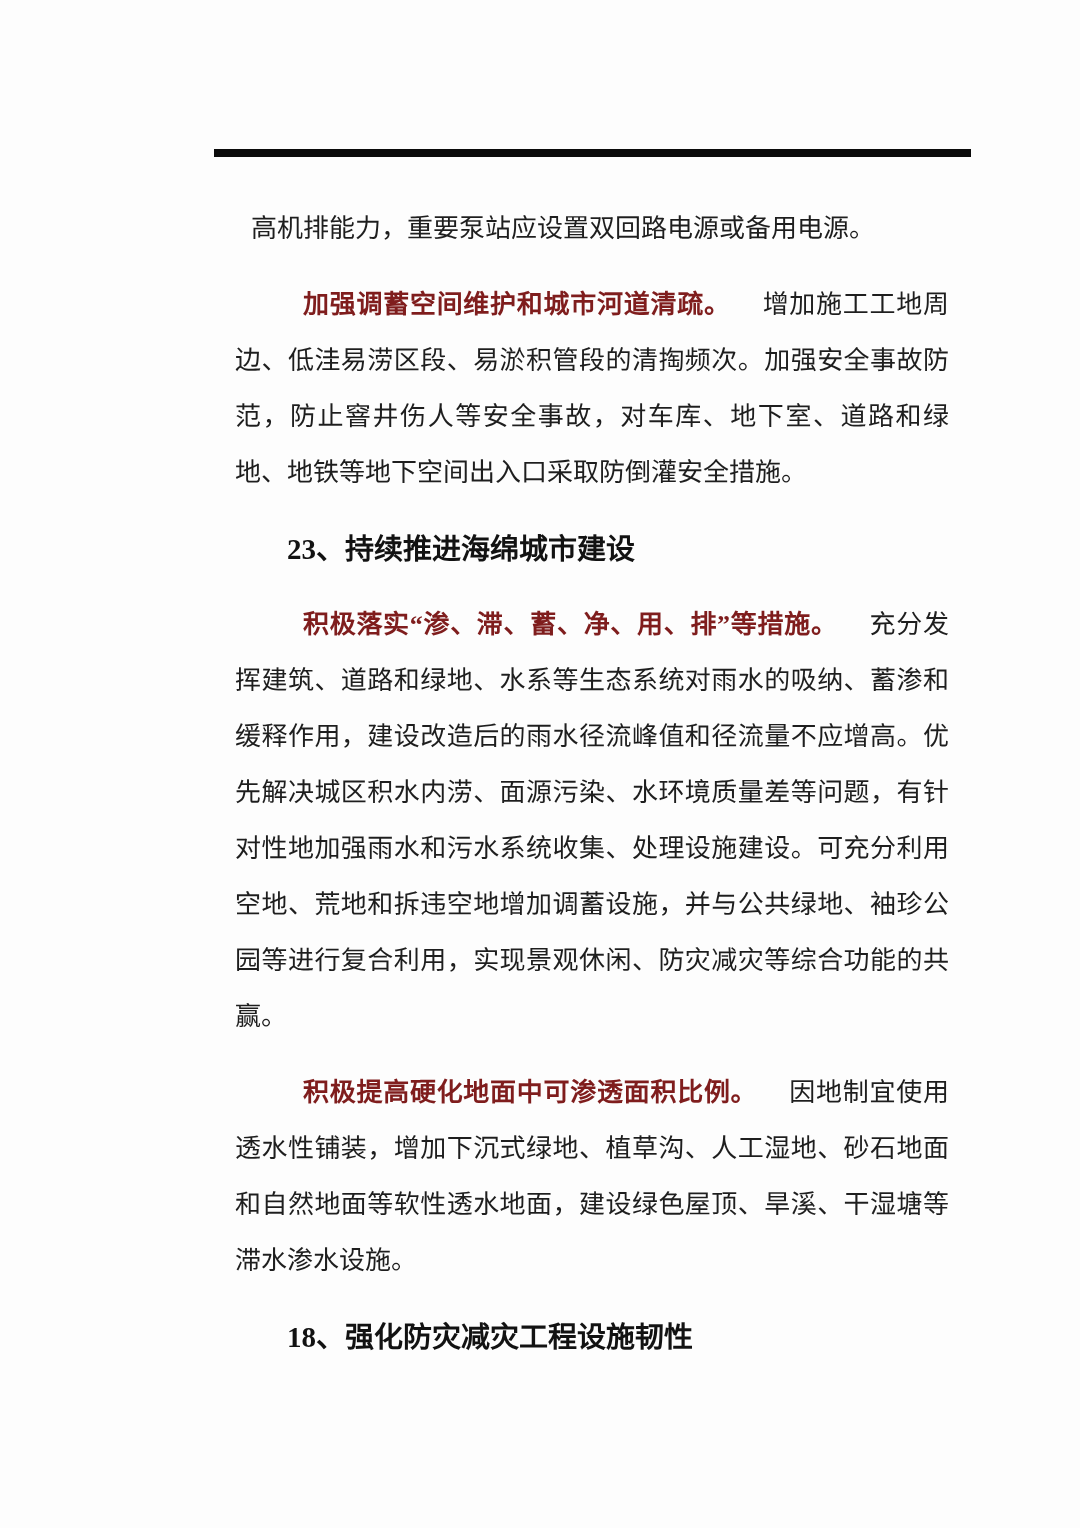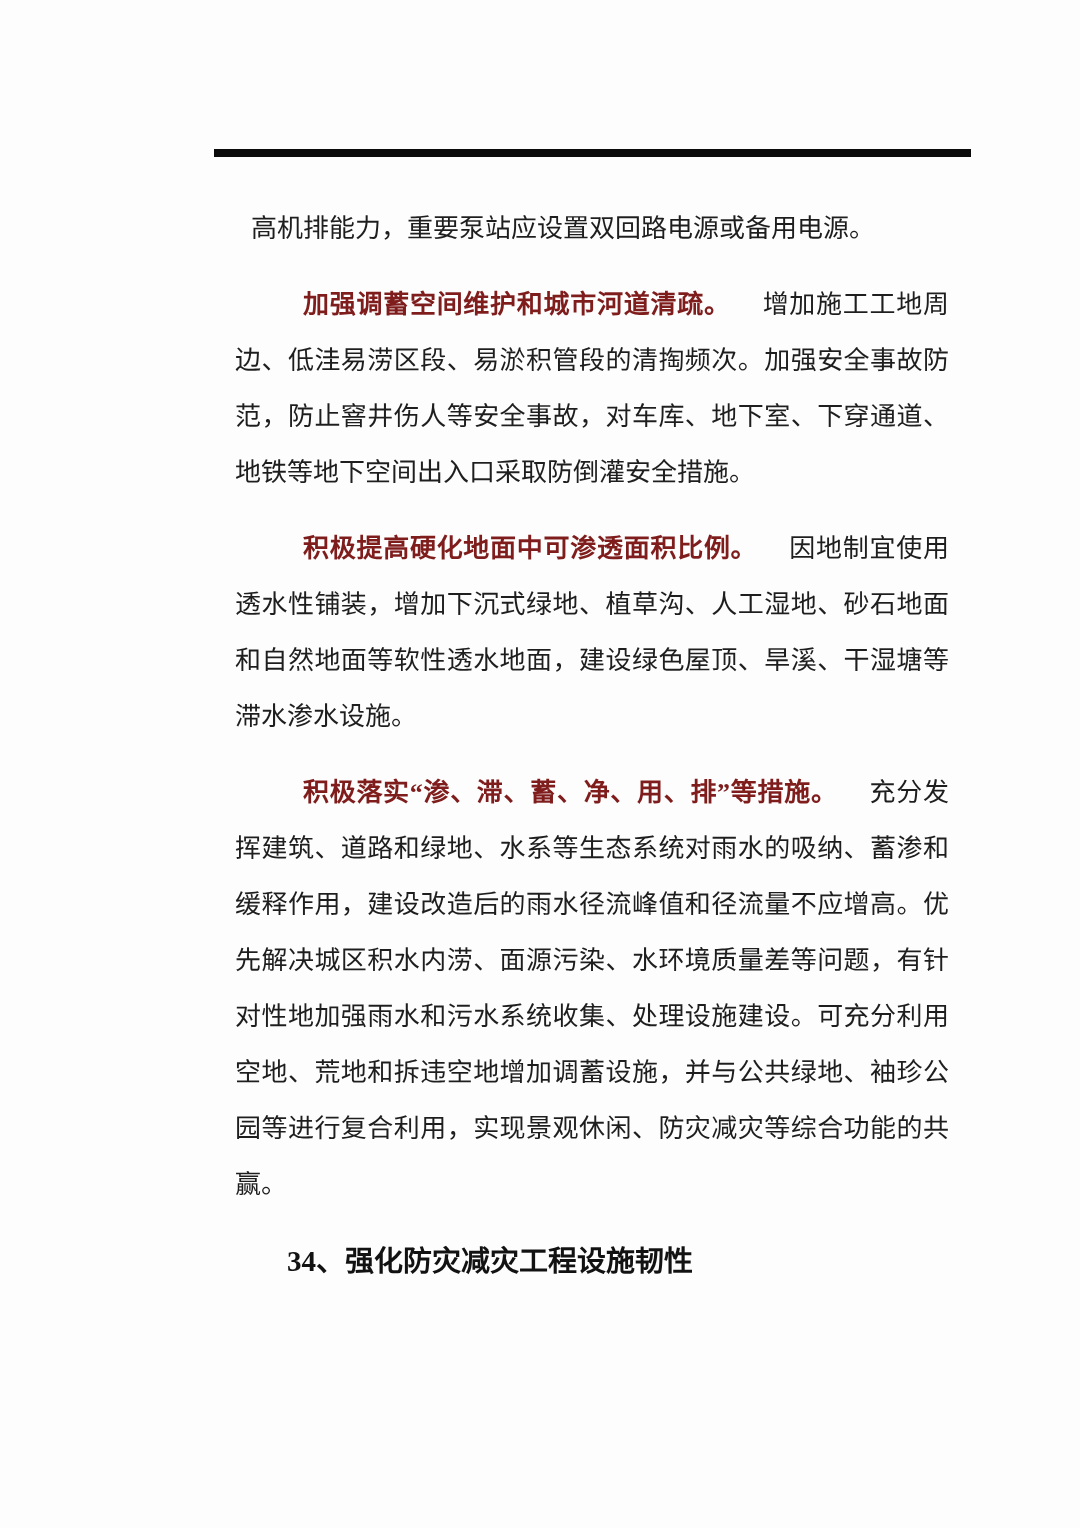--- a/index.html
+++ b/index.html
@@ -71,7 +71,7 @@
     </p>
 
     <p class="para">
-      <span class="lead">加强调蓄空间维护和城市河道清疏。</span><span>增加施工工地周边、低洼易涝区段、易淤积管段的清掏频次。加强安全事故防范，防止窨井伤人等安全事故，对车库、地下室、下穿通道、地铁等地下空间出入口采取防倒灌安全措施。</span>
+      <span class="lead">加强调蓄空间维护和城市河道清疏。</span><span>增加施工工地周边、低洼易涝区段、易淤积管段的清掏频次。加强安全事故防范，防止窨井伤人等安全事故，对车库、地下室、道路和绿地、地铁等地下空间出入口采取防倒灌安全措施。</span>
     </p>
 
 

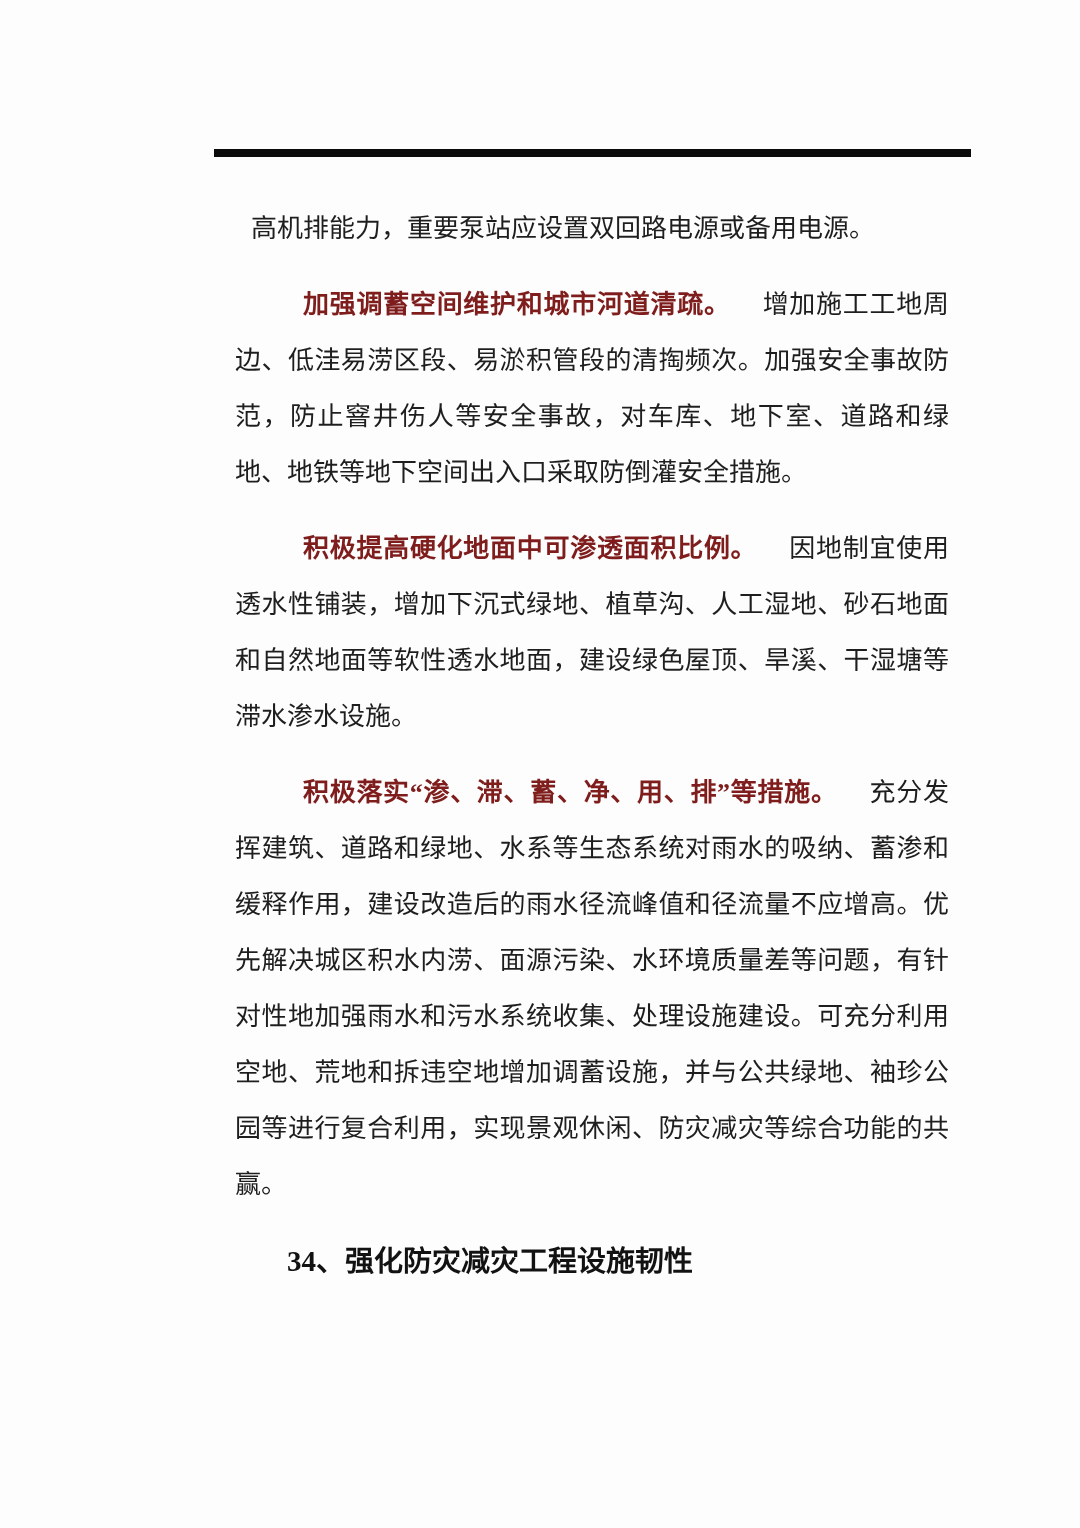--- a/index.html
+++ b/index.html
@@ -74,6 +74,7 @@
       <span class="lead">加强调蓄空间维护和城市河道清疏。</span><span>增加施工工地周边、低洼易涝区段、易淤积管段的清掏频次。加强安全事故防范，防止窨井伤人等安全事故，对车库、地下室、道路和绿地、地铁等地下空间出入口采取防倒灌安全措施。</span>
     </p>
 
+    <h2 class="heading">23、持续推进海绵城市建设</h2>
 
     <p class="para">
       <span class="lead">积极提高硬化地面中可渗透面积比例。</span><span>因地制宜使用透水性铺装，增加下沉式绿地、植草沟、人工湿地、砂石地面和自然地面等软性透水地面，建设绿色屋顶、旱溪、干湿塘等滞水渗水设施。</span>

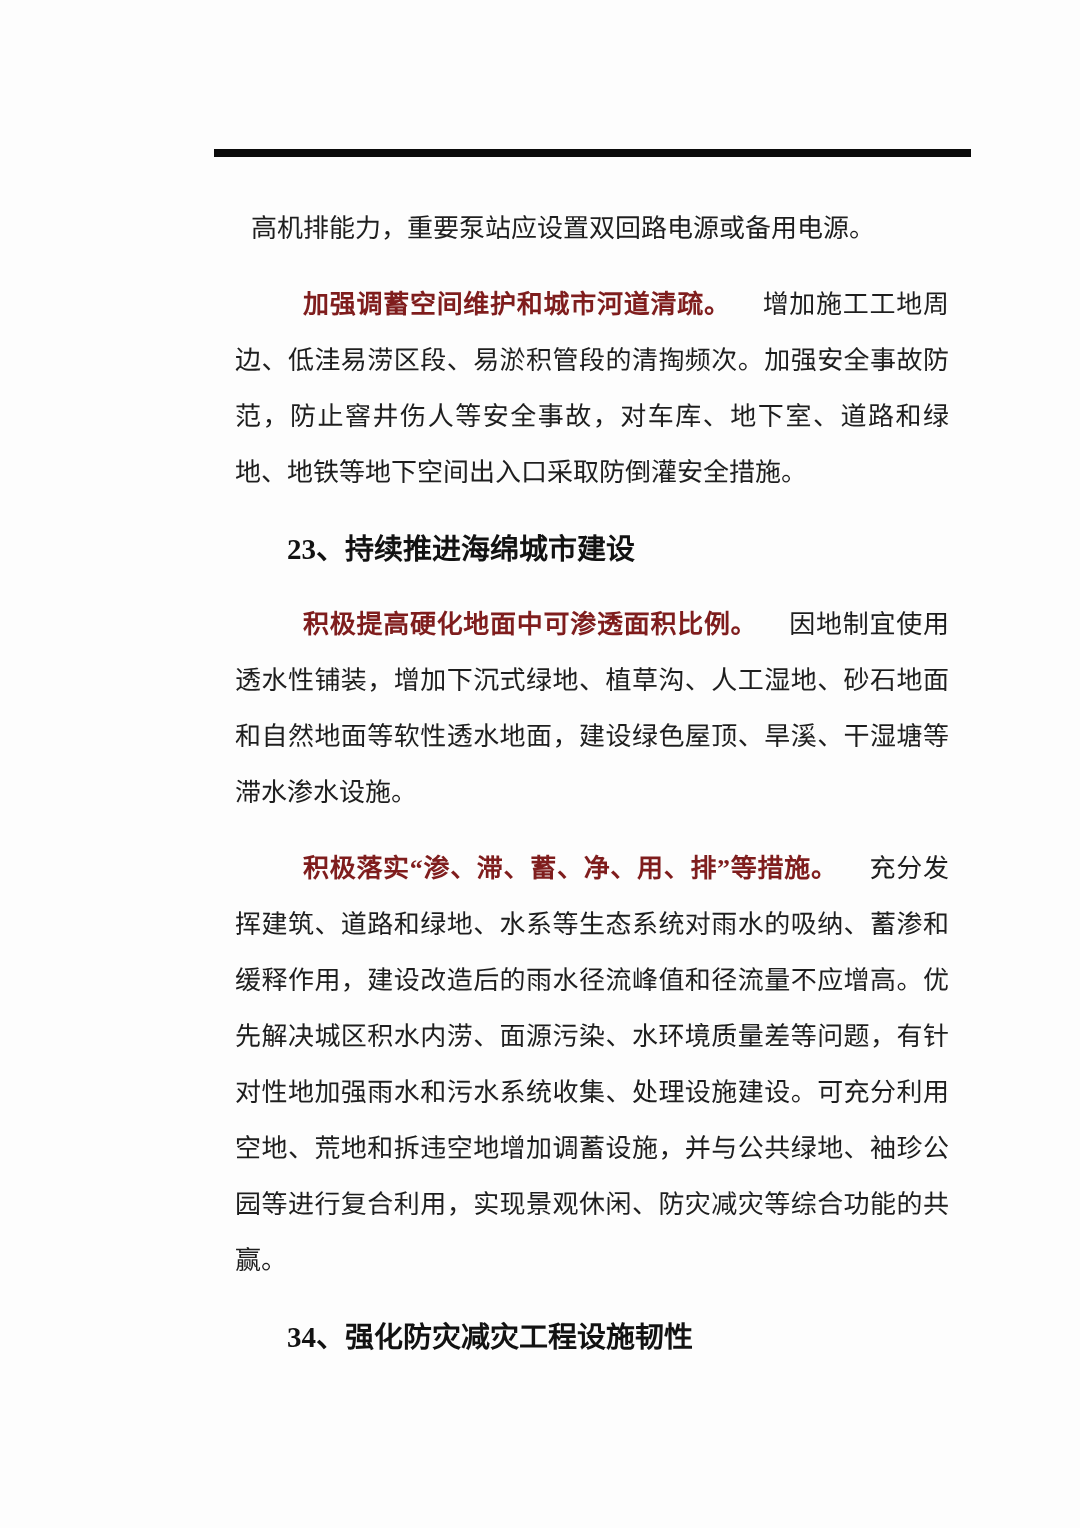--- a/index.html
+++ b/index.html
@@ -77,11 +77,11 @@
     <h2 class="heading">23、持续推进海绵城市建设</h2>
 
     <p class="para">
-      <span class="lead">积极提高硬化地面中可渗透面积比例。</span><span>因地制宜使用透水性铺装，增加下沉式绿地、植草沟、人工湿地、砂石地面和自然地面等软性透水地面，建设绿色屋顶、旱溪、干湿塘等滞水渗水设施。</span>
+      <span class="lead">积极落实“渗、滞、蓄、净、用、排”等措施。</span><span>充分发挥建筑、道路和绿地、水系等生态系统对雨水的吸纳、蓄渗和缓释作用，建设改造后的雨水径流峰值和径流量不应增高。优先解决城区积水内涝、面源污染、水环境质量差等问题，有针对性地加强雨水和污水系统收集、处理设施建设。可充分利用空地、荒地和拆违空地增加调蓄设施，并与公共绿地、袖珍公园等进行复合利用，实现景观休闲、防灾减灾等综合功能的共赢。</span>
     </p>
 
     <p class="para">
-      <span class="lead">积极落实“渗、滞、蓄、净、用、排”等措施。</span><span>充分发挥建筑、道路和绿地、水系等生态系统对雨水的吸纳、蓄渗和缓释作用，建设改造后的雨水径流峰值和径流量不应增高。优先解决城区积水内涝、面源污染、水环境质量差等问题，有针对性地加强雨水和污水系统收集、处理设施建设。可充分利用空地、荒地和拆违空地增加调蓄设施，并与公共绿地、袖珍公园等进行复合利用，实现景观休闲、防灾减灾等综合功能的共赢。</span>
+      <span class="lead">积极提高硬化地面中可渗透面积比例。</span><span>因地制宜使用透水性铺装，增加下沉式绿地、植草沟、人工湿地、砂石地面和自然地面等软性透水地面，建设绿色屋顶、旱溪、干湿塘等滞水渗水设施。</span>
     </p>
 
     <h2 class="heading">34、强化防灾减灾工程设施韧性</h2>

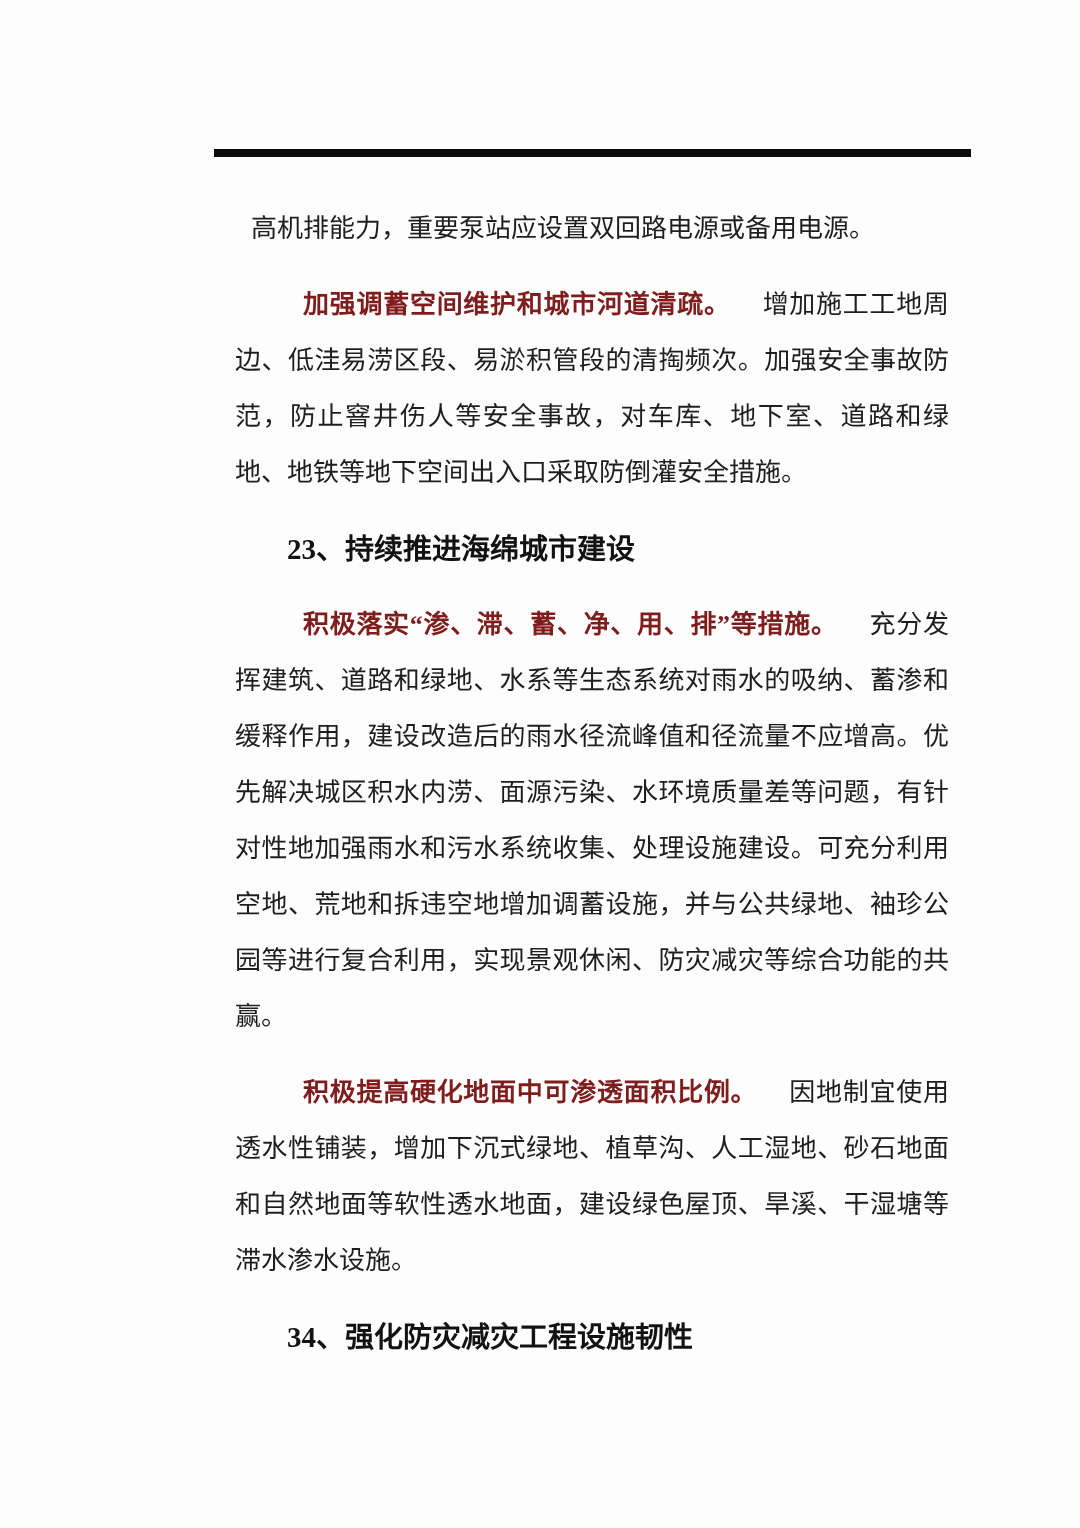--- a/index.html
+++ b/index.html
@@ -84,7 +84,7 @@
       <span class="lead">积极提高硬化地面中可渗透面积比例。</span><span>因地制宜使用透水性铺装，增加下沉式绿地、植草沟、人工湿地、砂石地面和自然地面等软性透水地面，建设绿色屋顶、旱溪、干湿塘等滞水渗水设施。</span>
     </p>
 
-    <h2 class="heading">34、强化防灾减灾工程设施韧性</h2>
+    <h2 class="heading">18、强化防灾减灾工程设施韧性</h2>
 
 
   </div>

